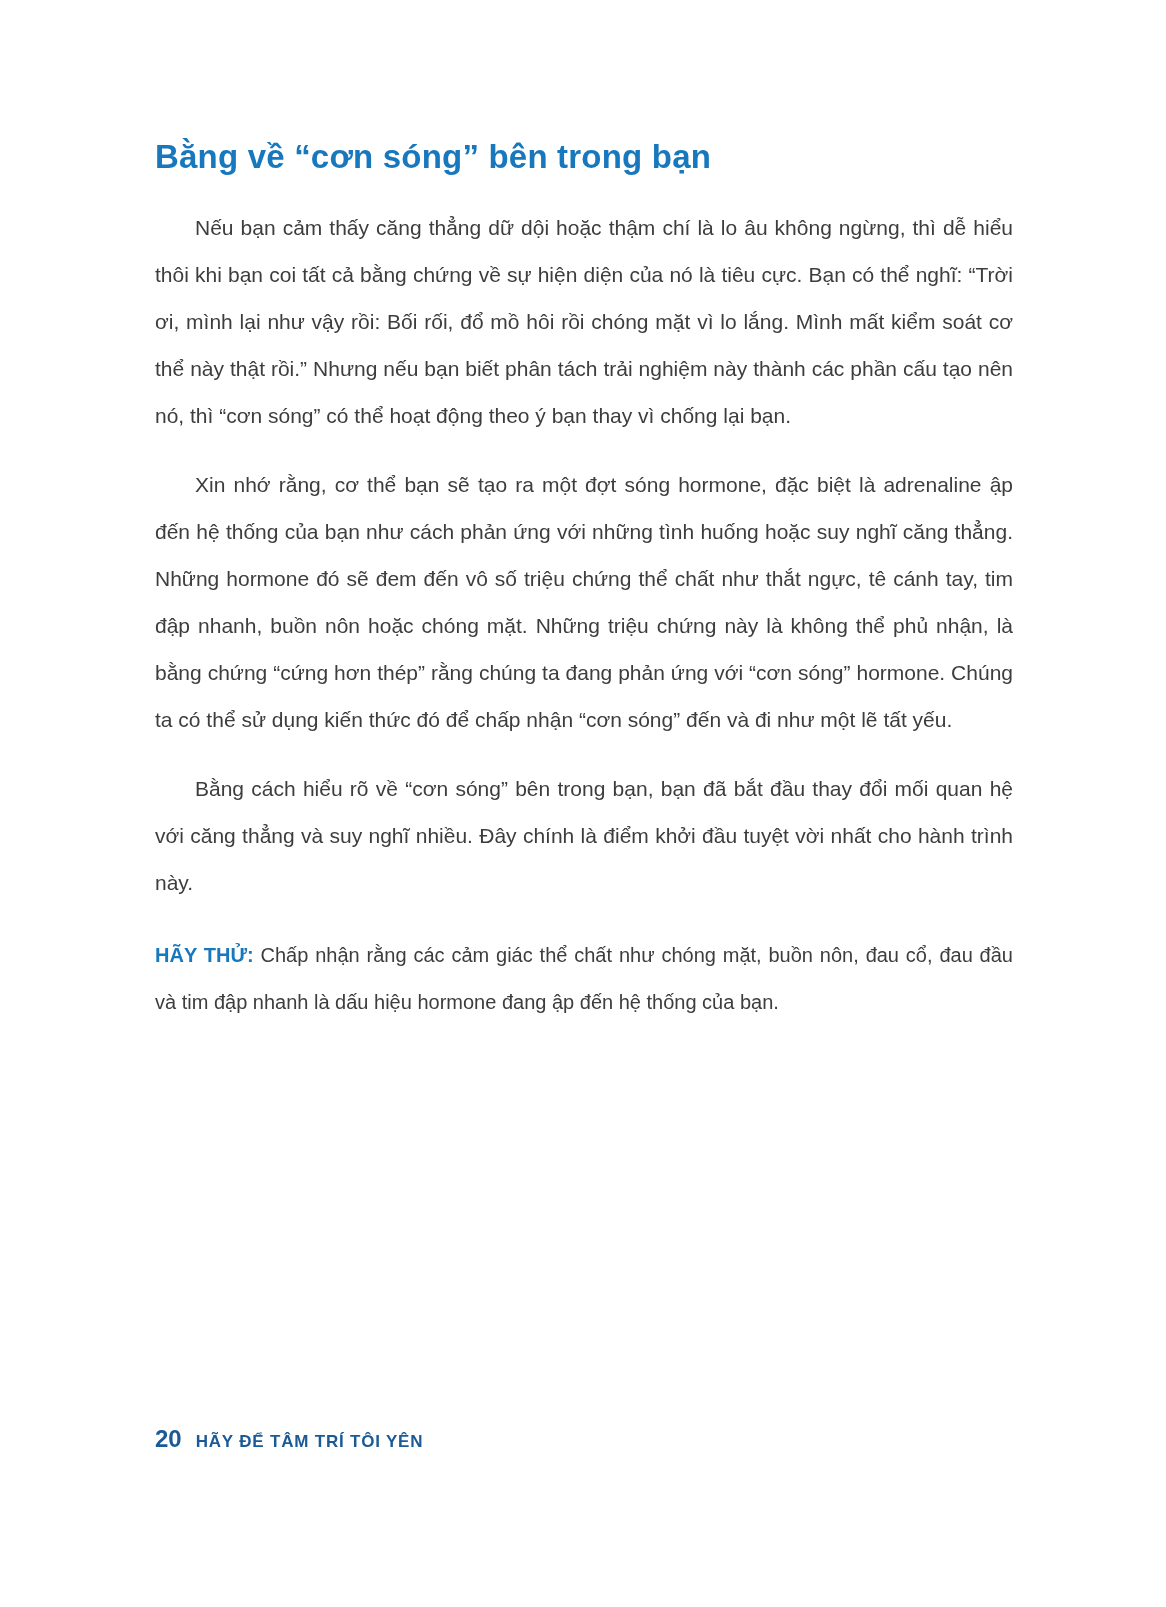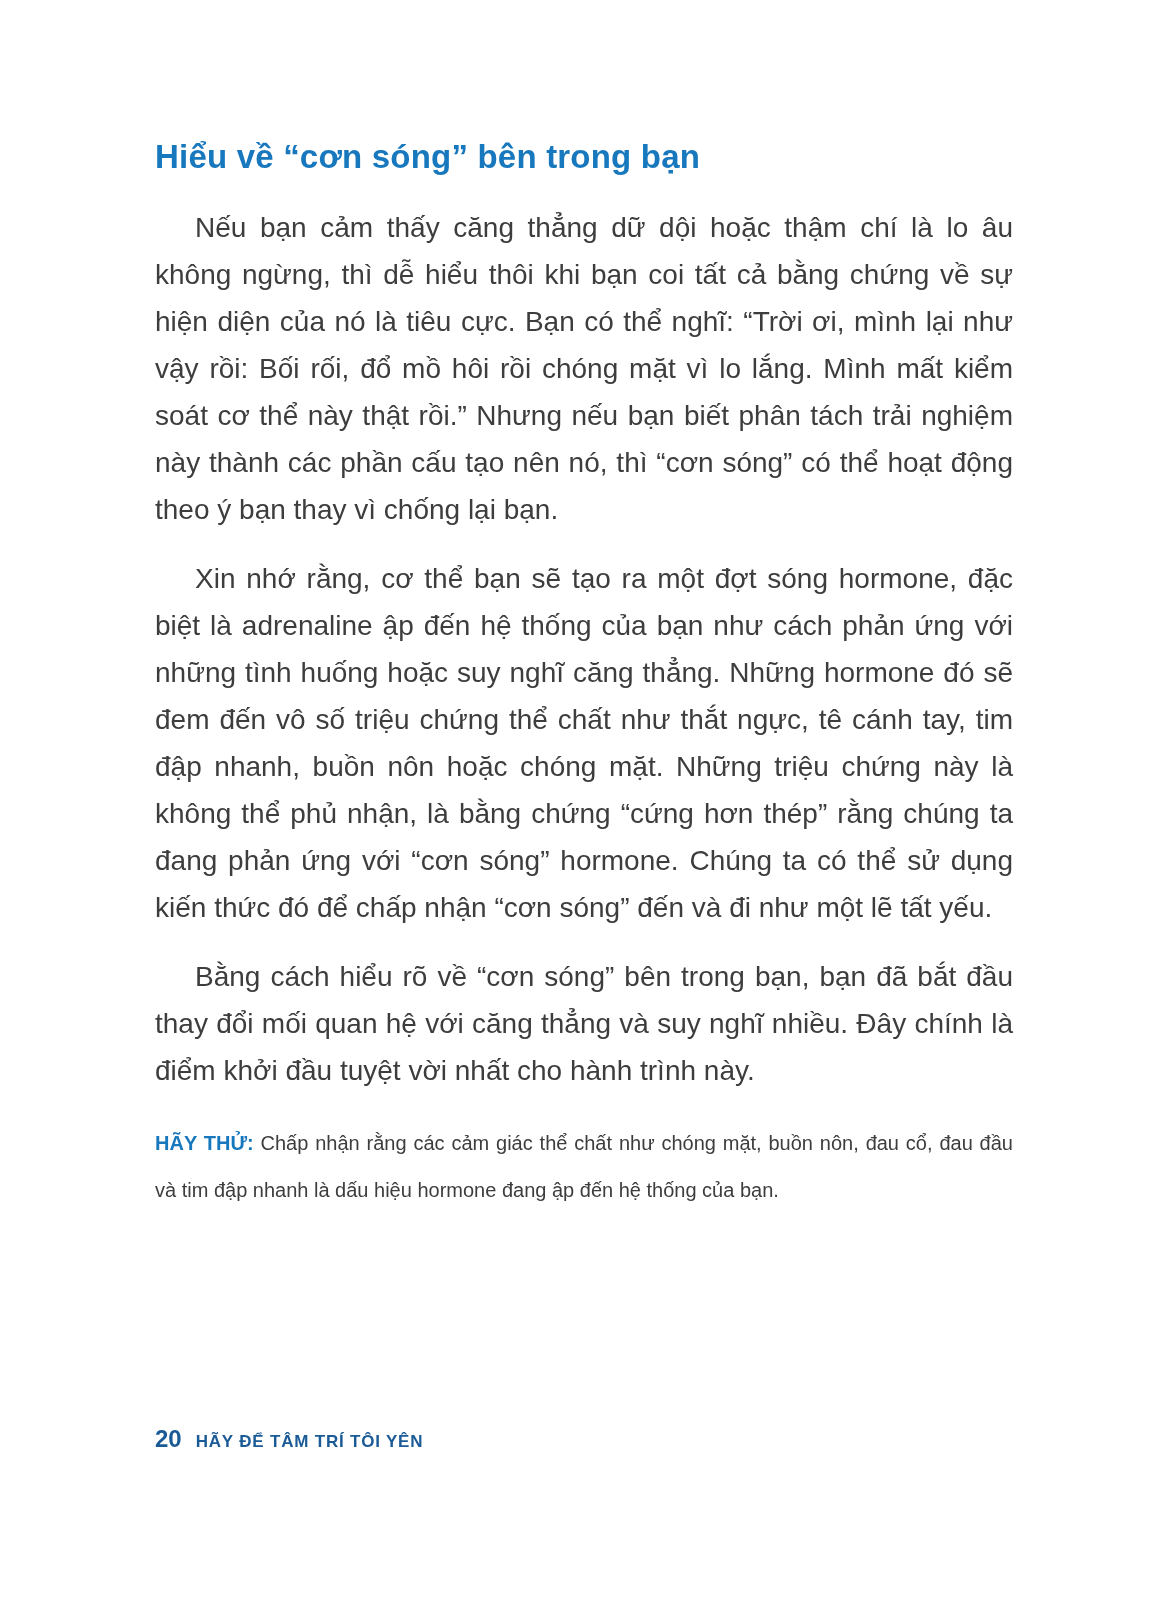--- a/index.html
+++ b/index.html
@@ -74,7 +74,7 @@
 
 <div class="page">
   <div class="content">
-    <h1 class="heading">Hiểu về “cơn sóng” bên trong bạn</h1>
+    <h1 class="heading">Bằng về “cơn sóng” bên trong bạn</h1>
 
     <p class="para">Nếu bạn cảm thấy căng thẳng dữ dội hoặc thậm chí là lo âu không ngừng, thì dễ hiểu thôi khi bạn coi tất cả bằng chứng về sự hiện diện của nó là tiêu cực. Bạn có thể nghĩ: “Trời ơi, mình lại như vậy rồi: Bối rối, đổ mồ hôi rồi chóng mặt vì lo lắng. Mình mất kiểm soát cơ thể này thật rồi.” Nhưng nếu bạn biết phân tách trải nghiệm này thành các phần cấu tạo nên nó, thì “cơn sóng” có thể hoạt động theo ý bạn thay vì chống lại bạn.</p>
 

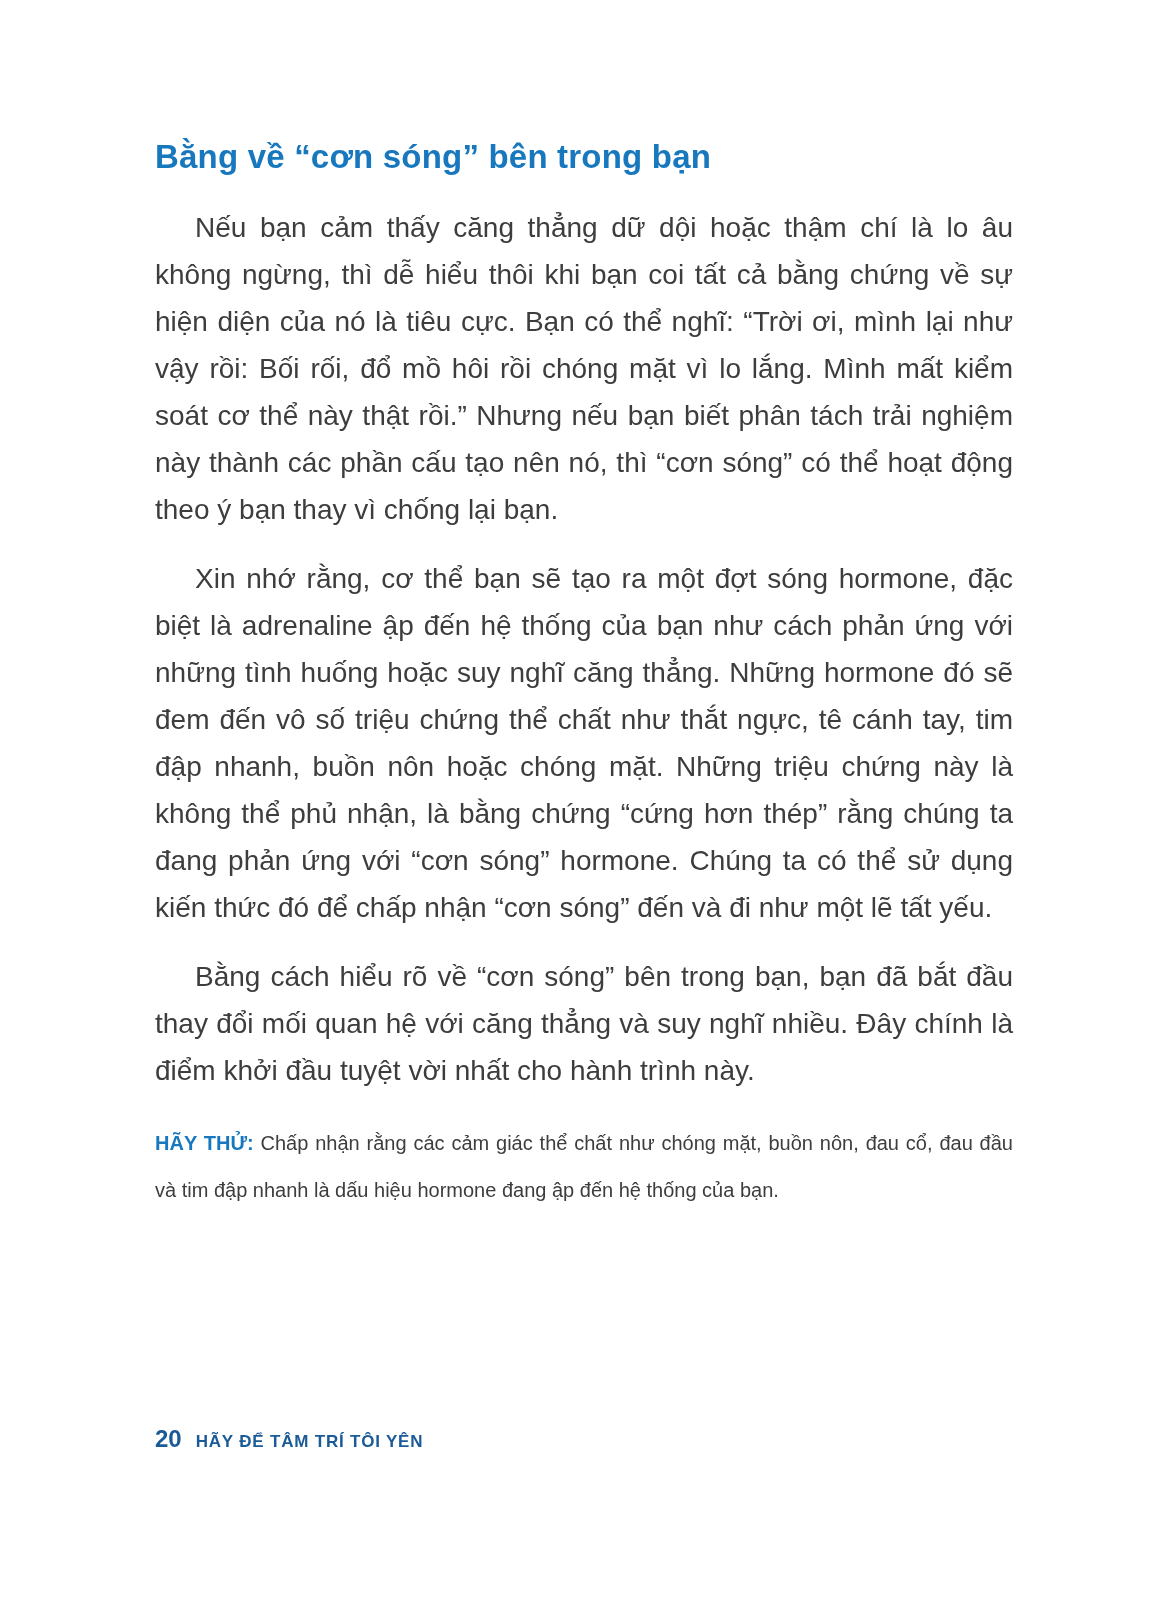--- a/index.html
+++ b/index.html
@@ -31,7 +31,7 @@
   }
   .para {
     color: #3d3d3d;
-    font-size: 28px;
+    font-size: 21px;
     line-height: 47px;
     text-align: justify;
     margin: 0 0 22px 0;

